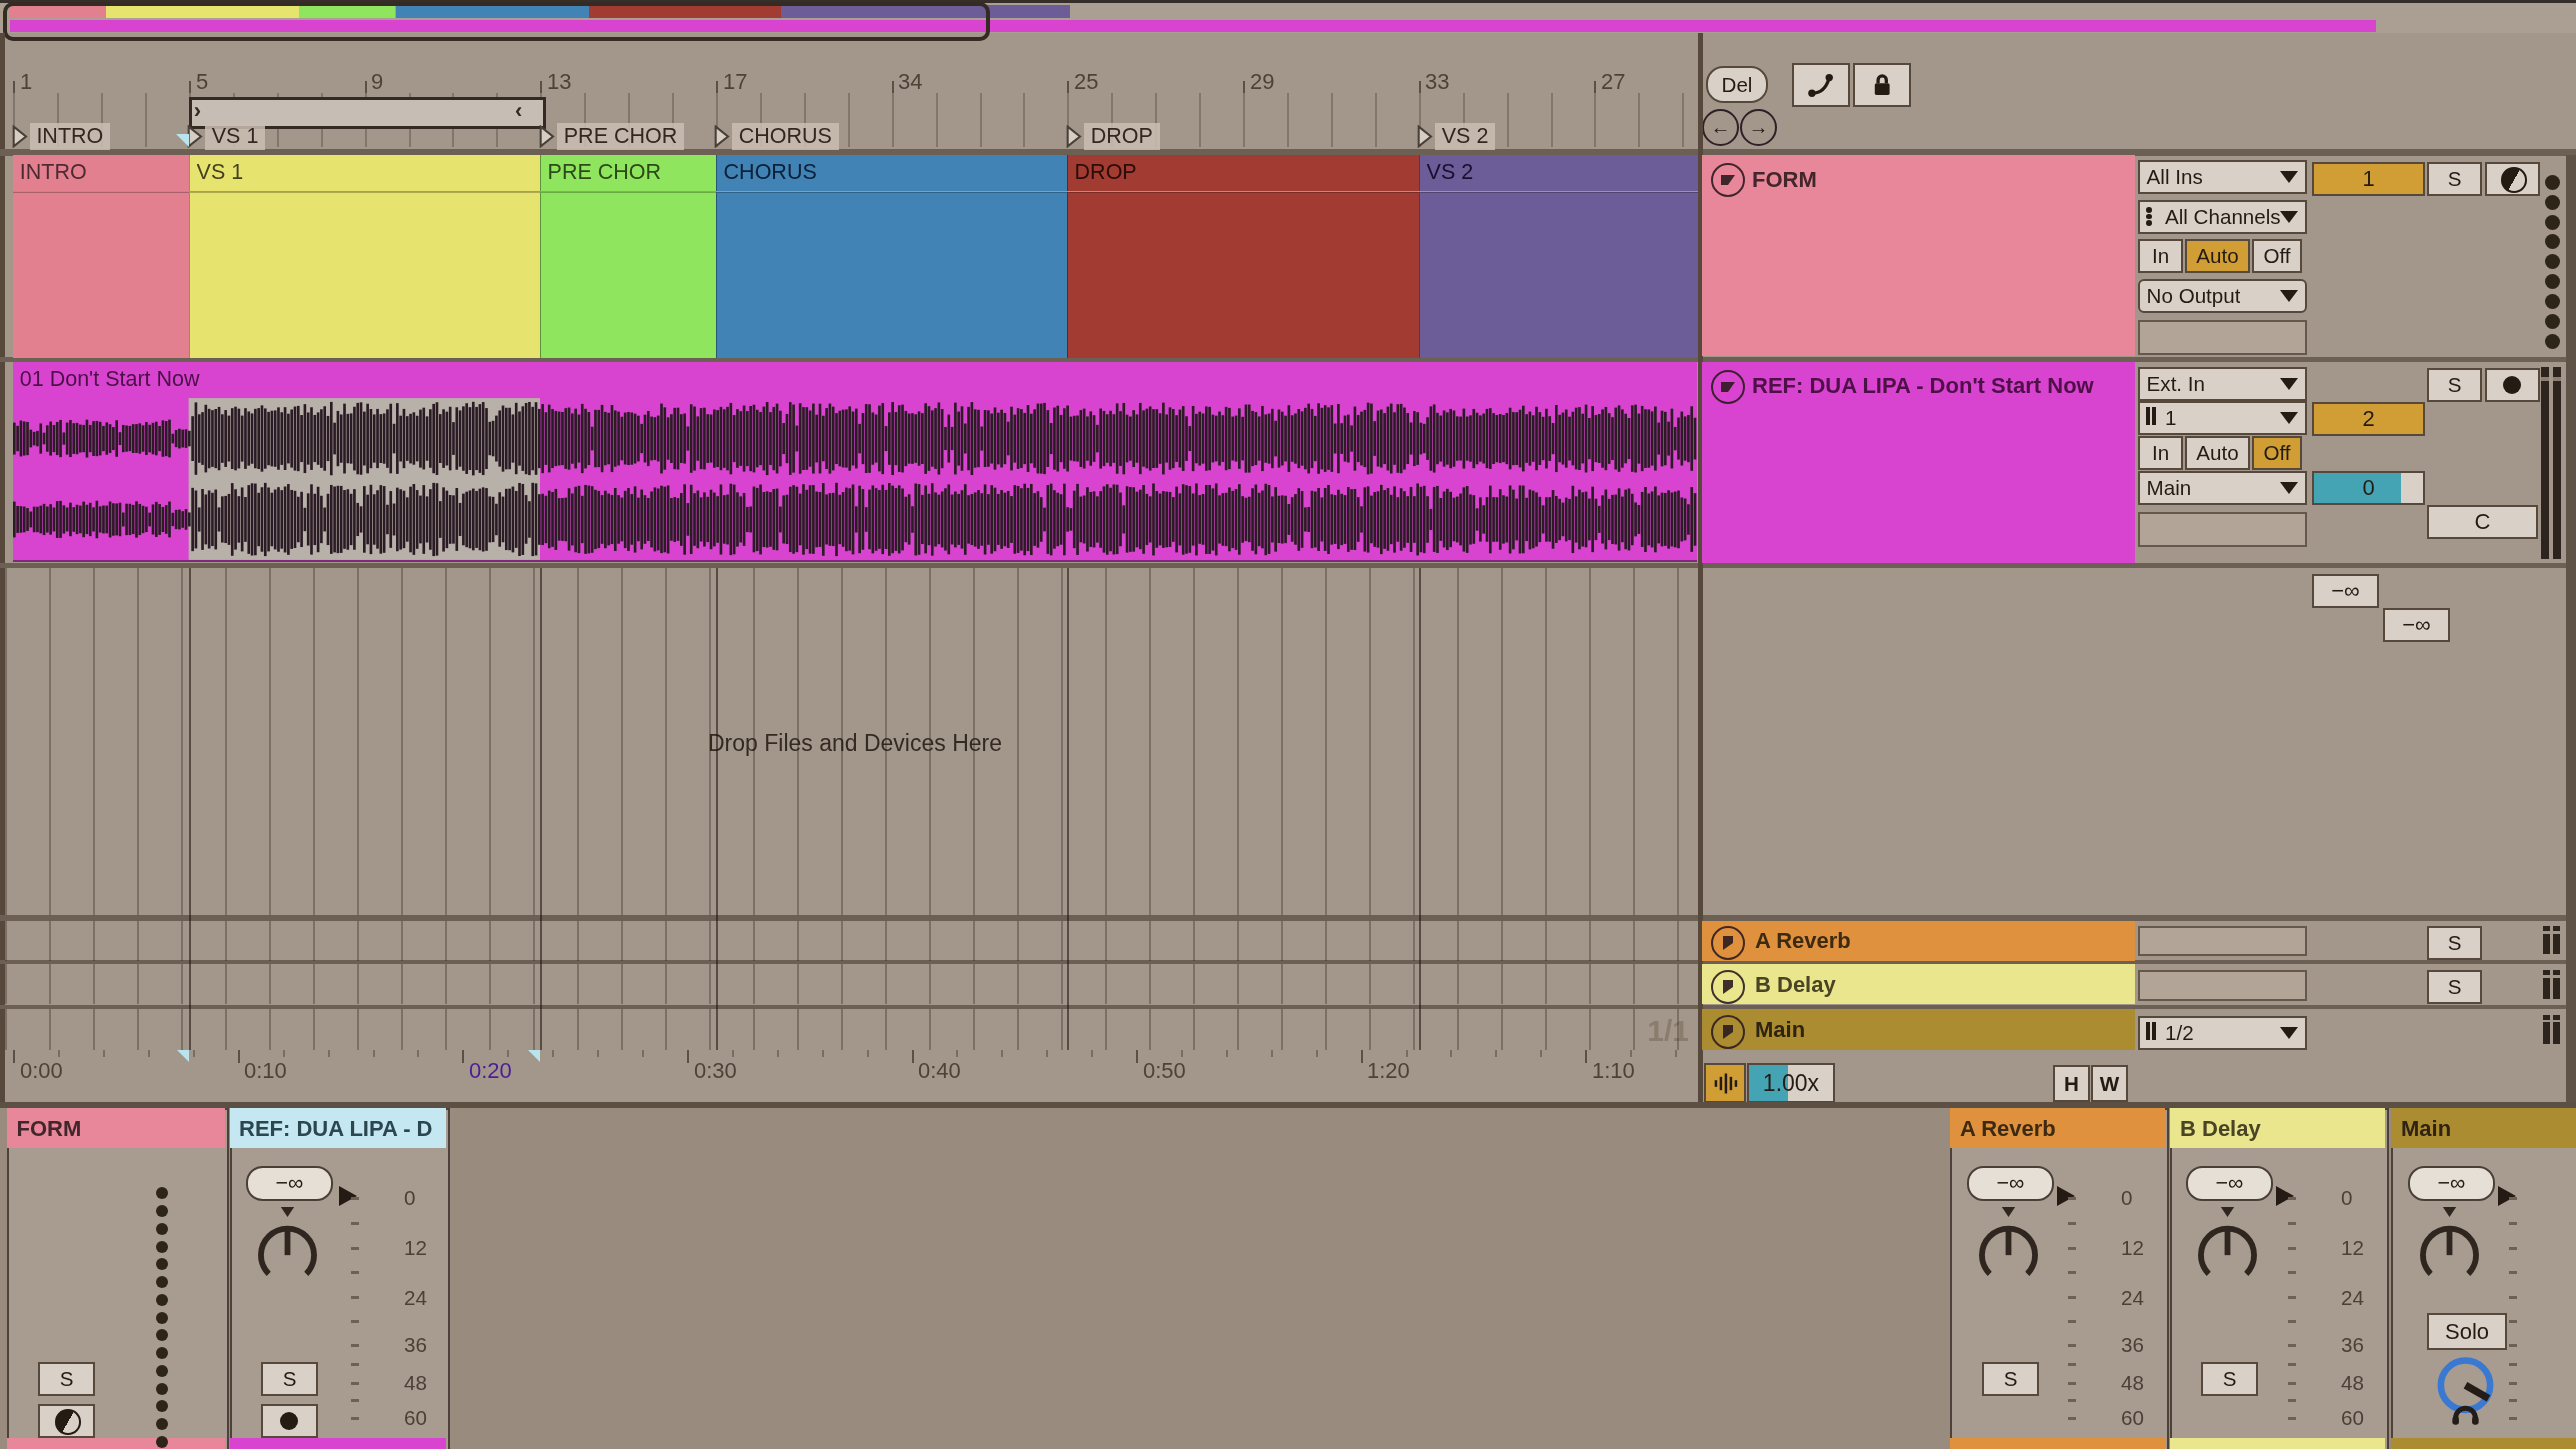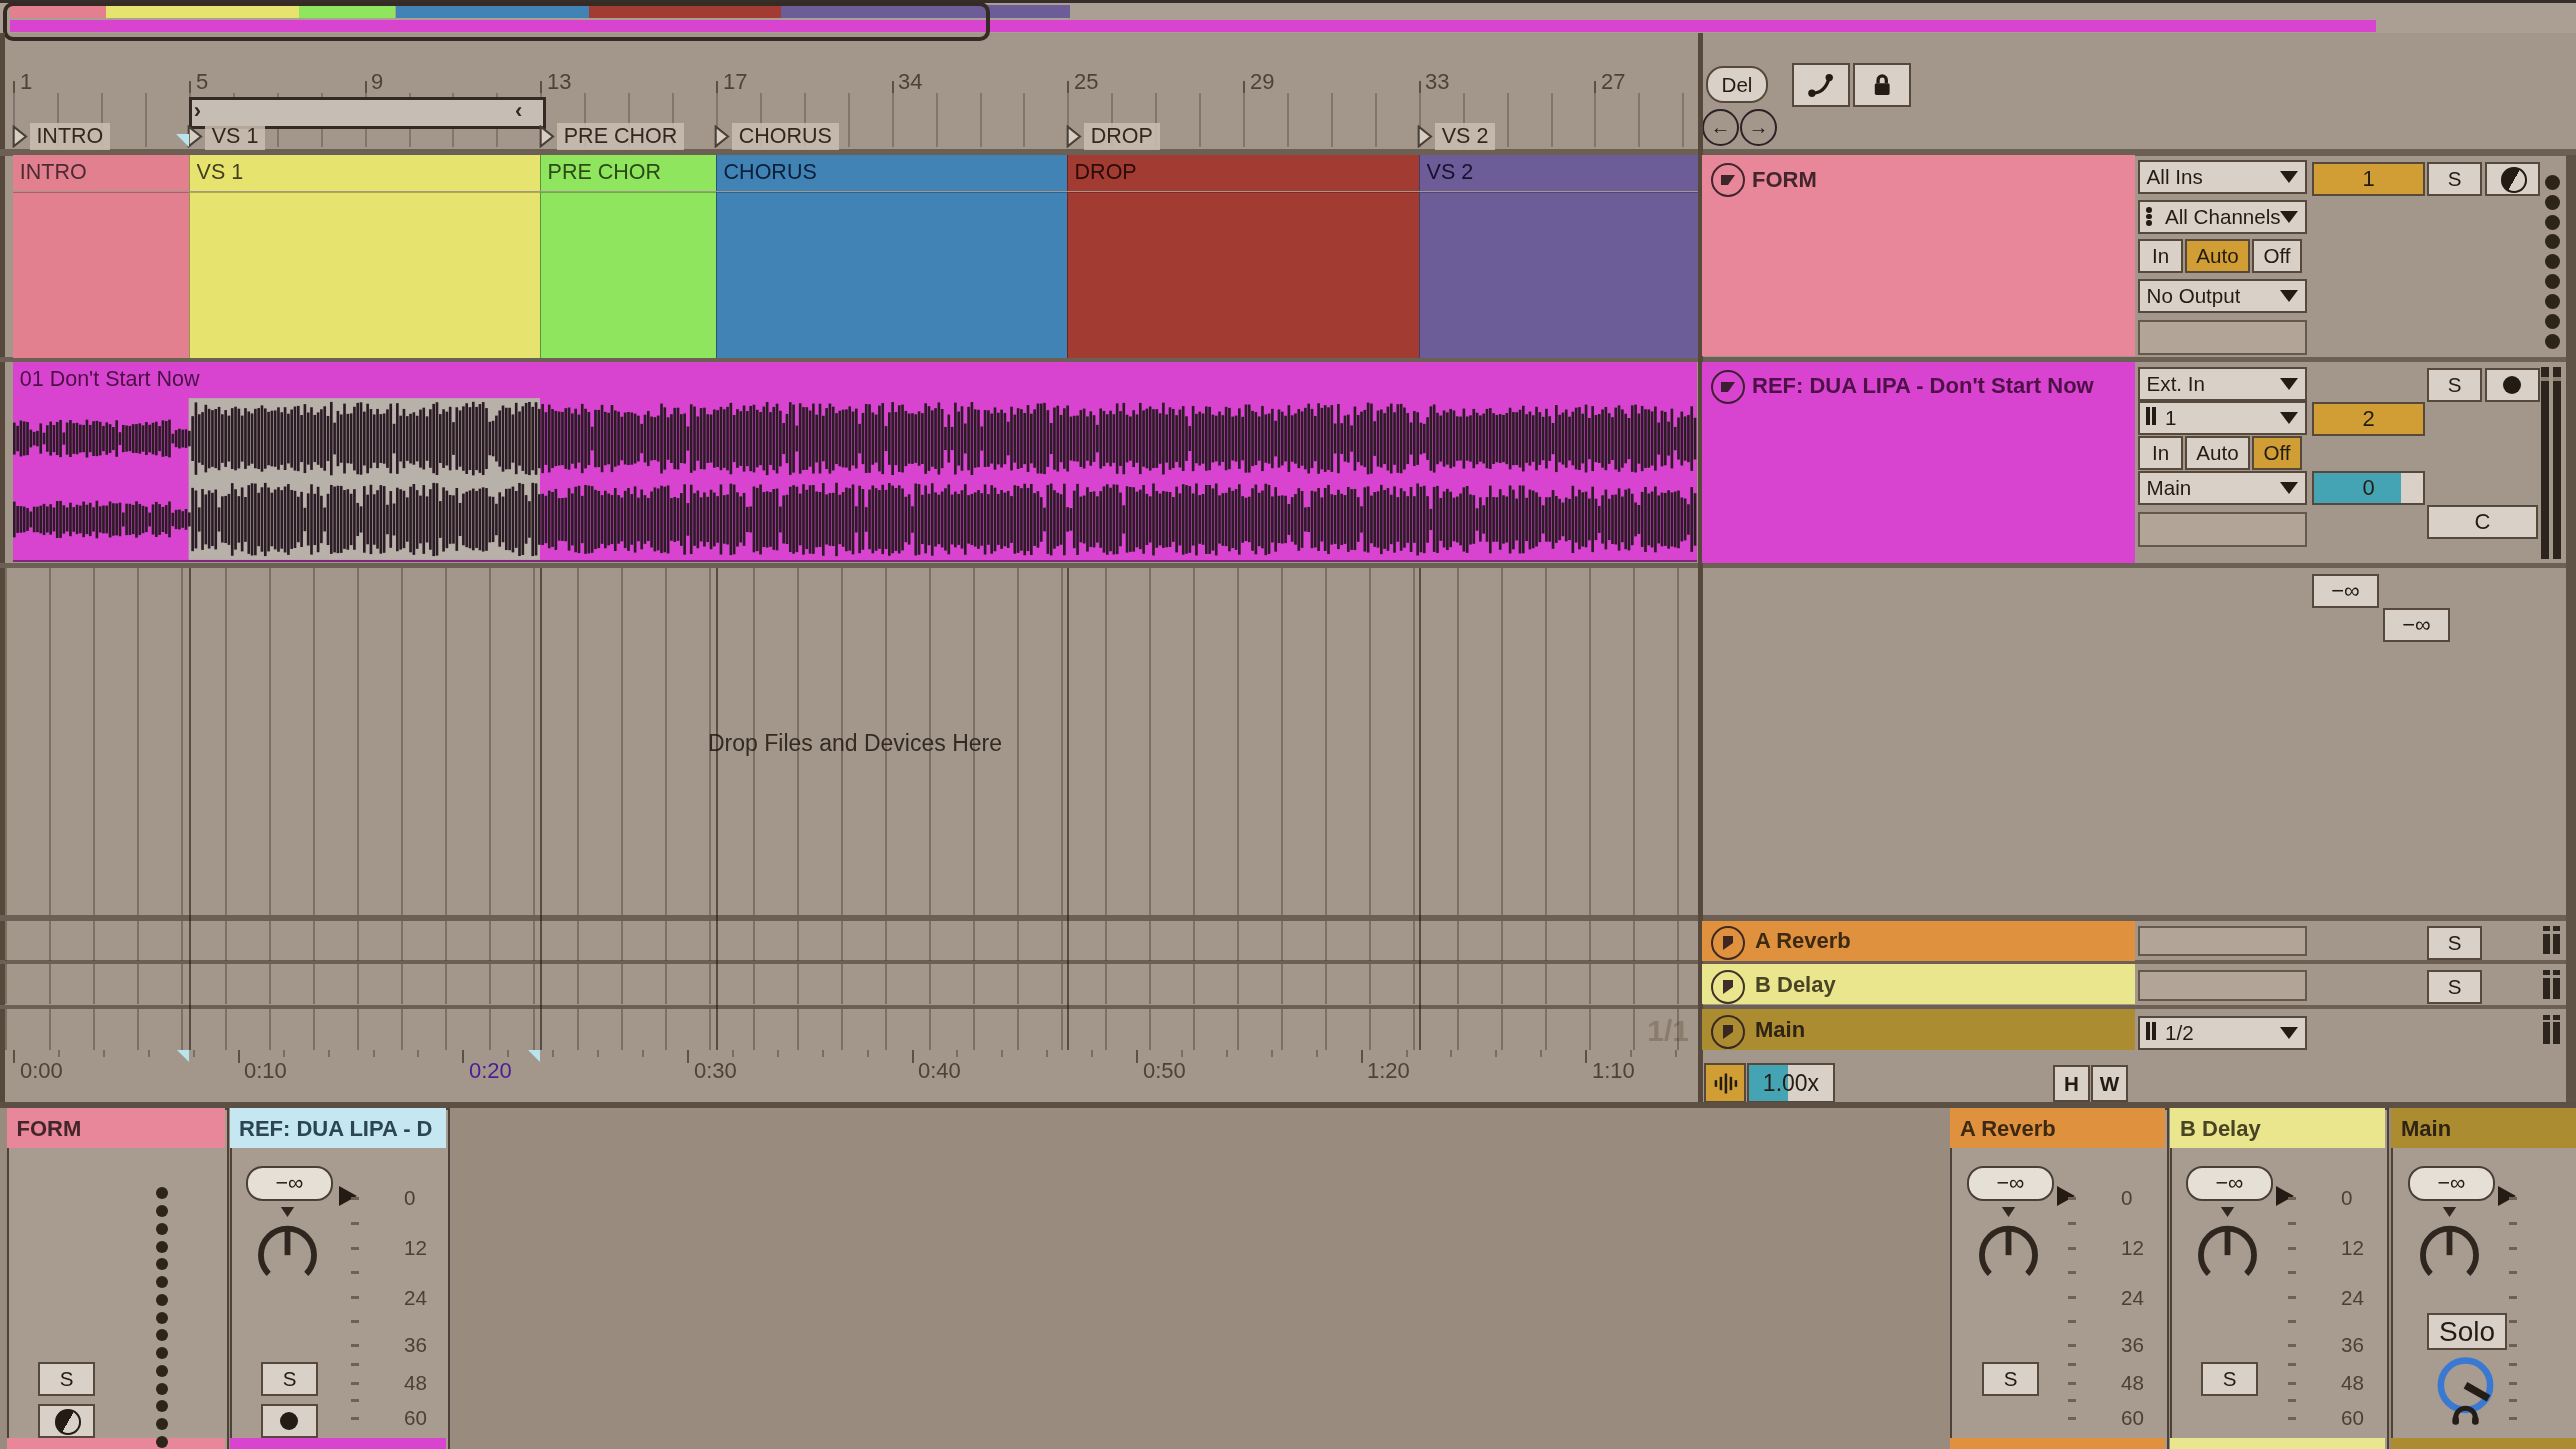--- a/index.html
+++ b/index.html
@@ -1338,7 +1338,7 @@
       <div class="abs btn" style="left: 2138px; top: 239px; width: 41px; height: 30px; font-size: 20.6px; font-weight: 400;">In</div>
       <div class="abs btn" style="left: 2185px; top: 239px; width: 61px; height: 30px; font-size: 20.6px; font-weight: 400; background: rgb(209, 158, 53);">Auto</div>
       <div class="abs btn" style="left: 2252px; top: 239px; width: 46px; height: 30px; font-size: 20.6px; font-weight: 400;">Off</div>
-      <div class="abs dd" style="left: 2138px; top: 279px; width: 165px; height: 30px;">
+      <div class="abs dd" style="left: 2138px; top: 279px; width: 165px; height: 30px; border-radius: 6px;">
         <span style="font-size: 20.6px; padding-left: 6.6px; overflow: hidden; white-space: nowrap; max-width: 129px;">No Output</span>
         <div class="arrow"></div>
       </div>

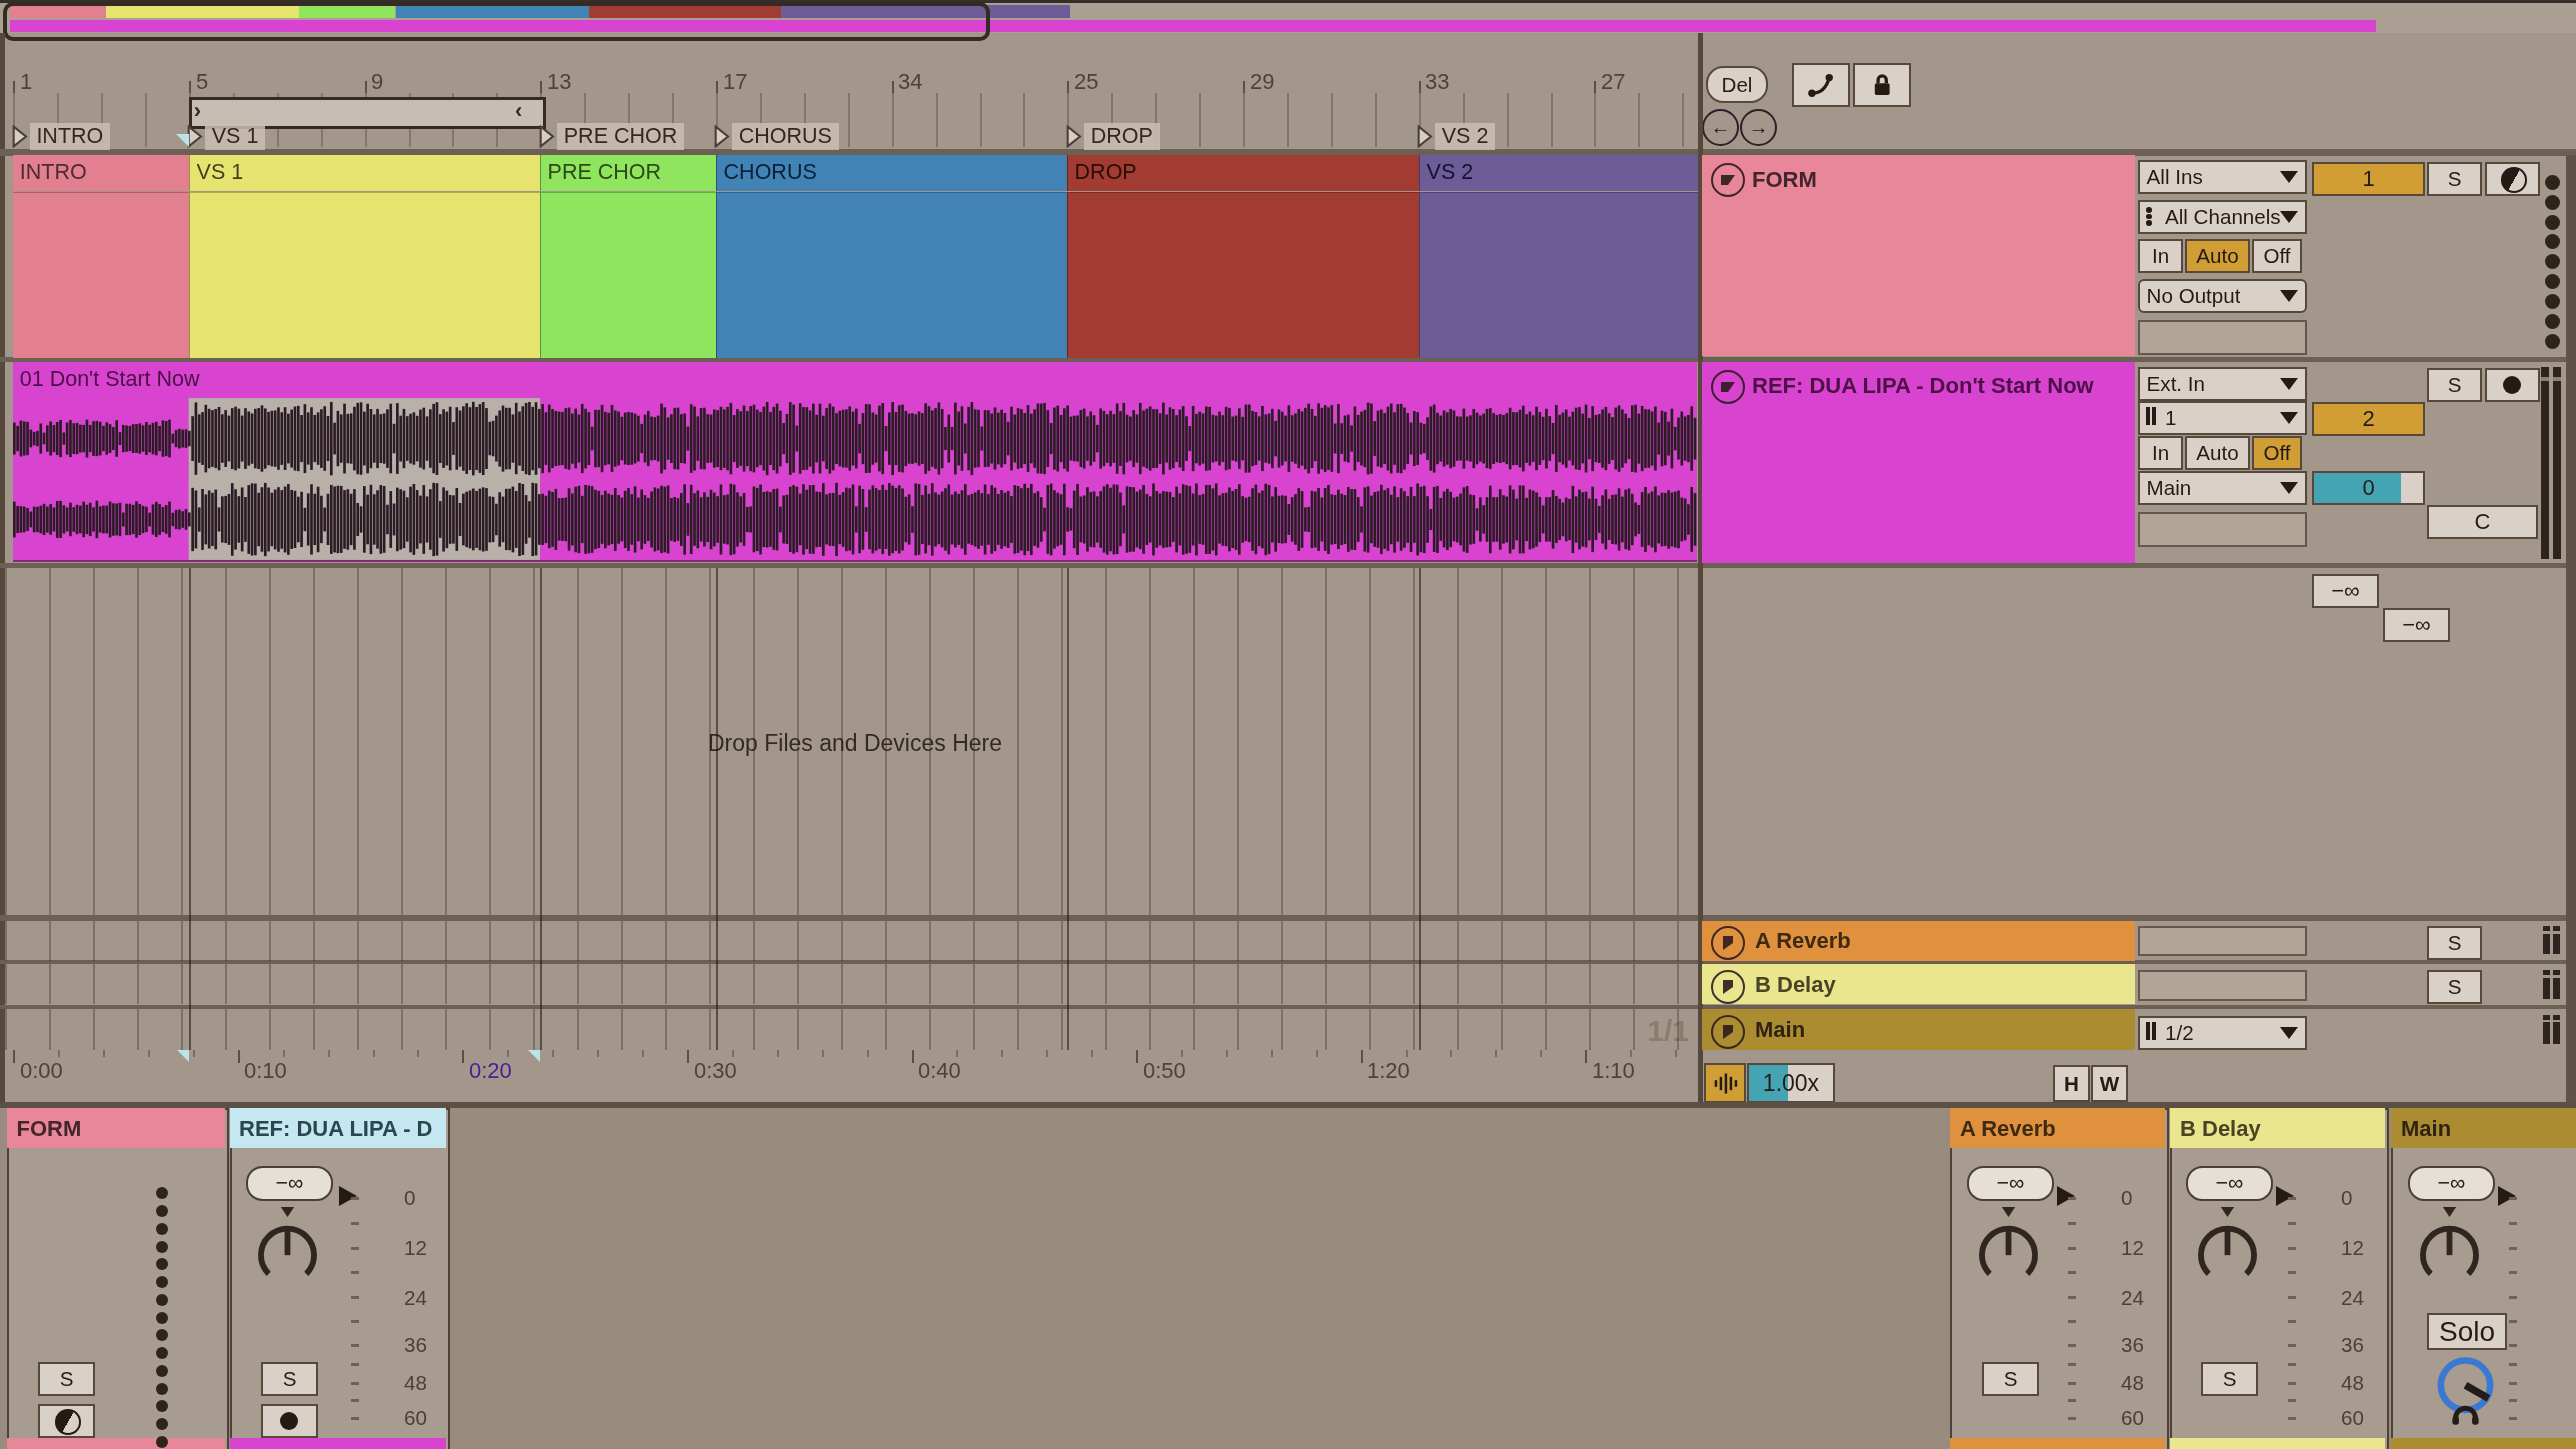--- a/index.html
+++ b/index.html
@@ -1611,7 +1611,7 @@
       <div class="abs" style="left: 2509px; top: 1382px; width: 8.3px; height: 3.3px; background: rgb(110, 96, 85);"></div>
       <div class="abs" style="left: 2509px; top: 1399px; width: 8.3px; height: 3.3px; background: rgb(110, 96, 85);"></div>
       <div class="abs" style="left: 2509px; top: 1417px; width: 8.3px; height: 3.3px; background: rgb(110, 96, 85);"></div>
-      <div class="abs btn" style="left: 2427px; top: 1313px; width: 76px; height: 33px; font-size: 28px; font-weight: 400;">Solo</div>
+      <div class="abs btn" style="left: 2427px; top: 1313px; width: 76px; height: 33px; font-size: 22px; font-weight: 400;">Solo</div>
       <div class="abs" style="left: 2431px; top: 1349px; width: 69px; height: 79px;"><svg width="69" height="79" viewBox="0 0 84 96">
           <circle cx="42" cy="44" r="30" stroke="#3a79d1" stroke-width="8" fill="none"></circle>
           <line x1="42" y1="44" x2="70" y2="60" stroke="#241c17" stroke-width="9"></line>

